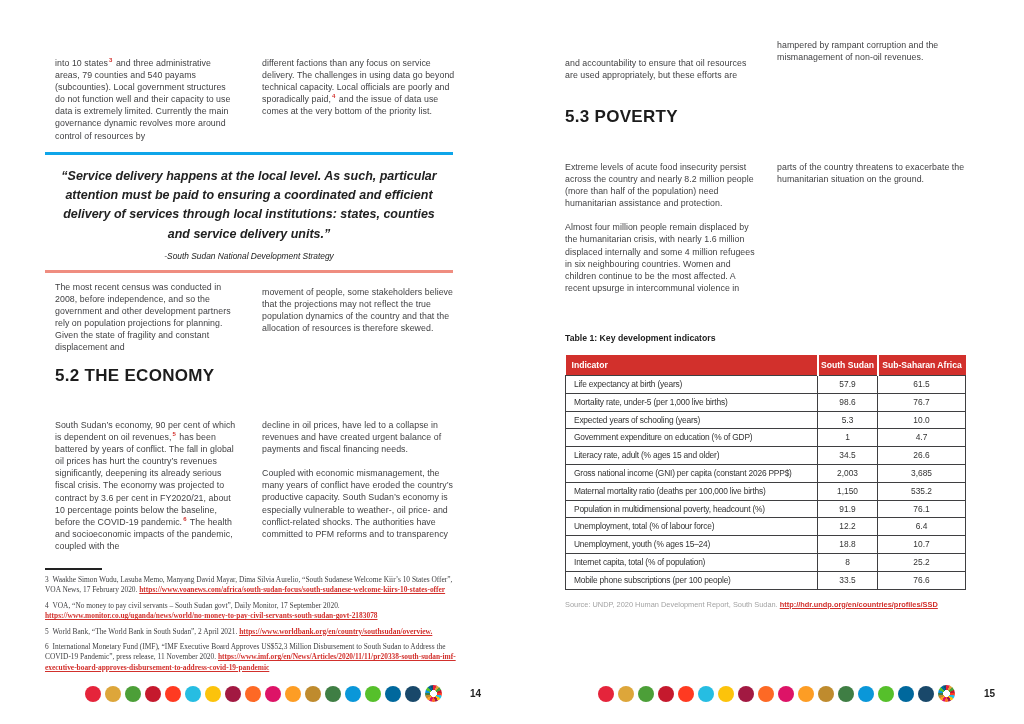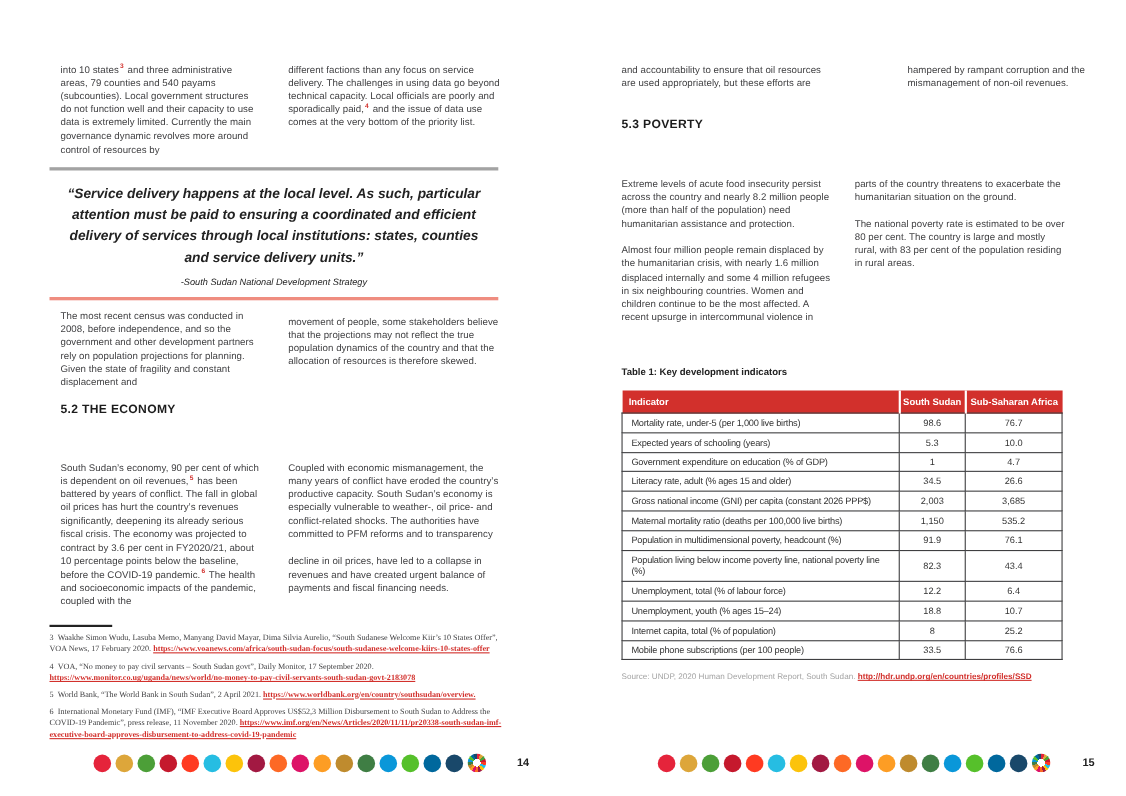--- a/index.html
+++ b/index.html
@@ -130,7 +130,7 @@
   <div class="abs" style="left:565px;top:57px;width:186px;">
     <p class="body-p">and accountability to ensure that oil resources are used appropriately, but these efforts are</p>
   </div>
-  <div class="abs" style="left:777px;top:57px;width:190px;margin-left:48px;">
+  <div class="abs" style="left:777px;top:39px;width:190px;">
     <p class="body-p">hampered by rampant corruption and the mismanagement of non-oil revenues.</p>
   </div>
 

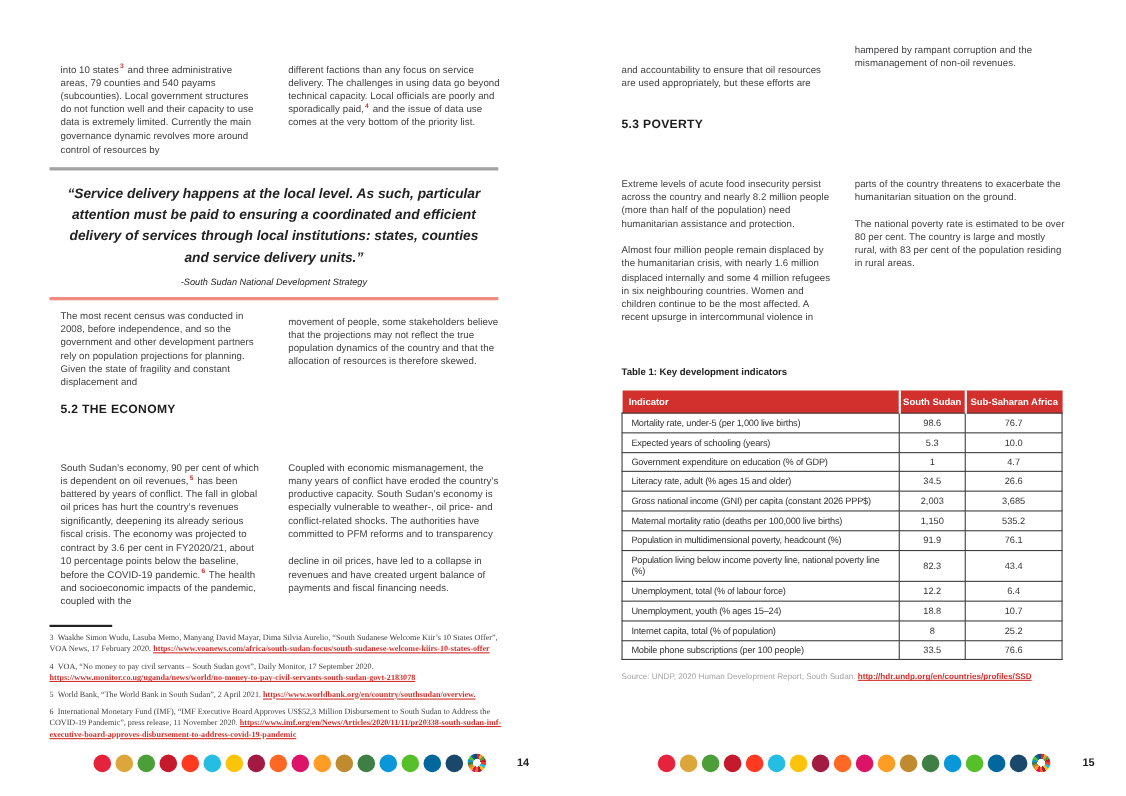--- a/index.html
+++ b/index.html
@@ -17,7 +17,7 @@
   .body-p{margin:0;font-size:8.8px;line-height:12.1px;letter-spacing:0.05px;}
   .body-p + .body-p{margin-top:12px;}
   .sup{color:var(--red);font-size:6px;font-weight:bold;vertical-align:super;line-height:0;margin:0 1px;}
-  .heading{font-size:11px;font-weight:bold;color:var(--ink);letter-spacing:0.3px;margin:0;}
+  .heading{font-size:17px;font-weight:bold;color:var(--ink);letter-spacing:0.3px;margin:0;}
 
   
   .quote-block{

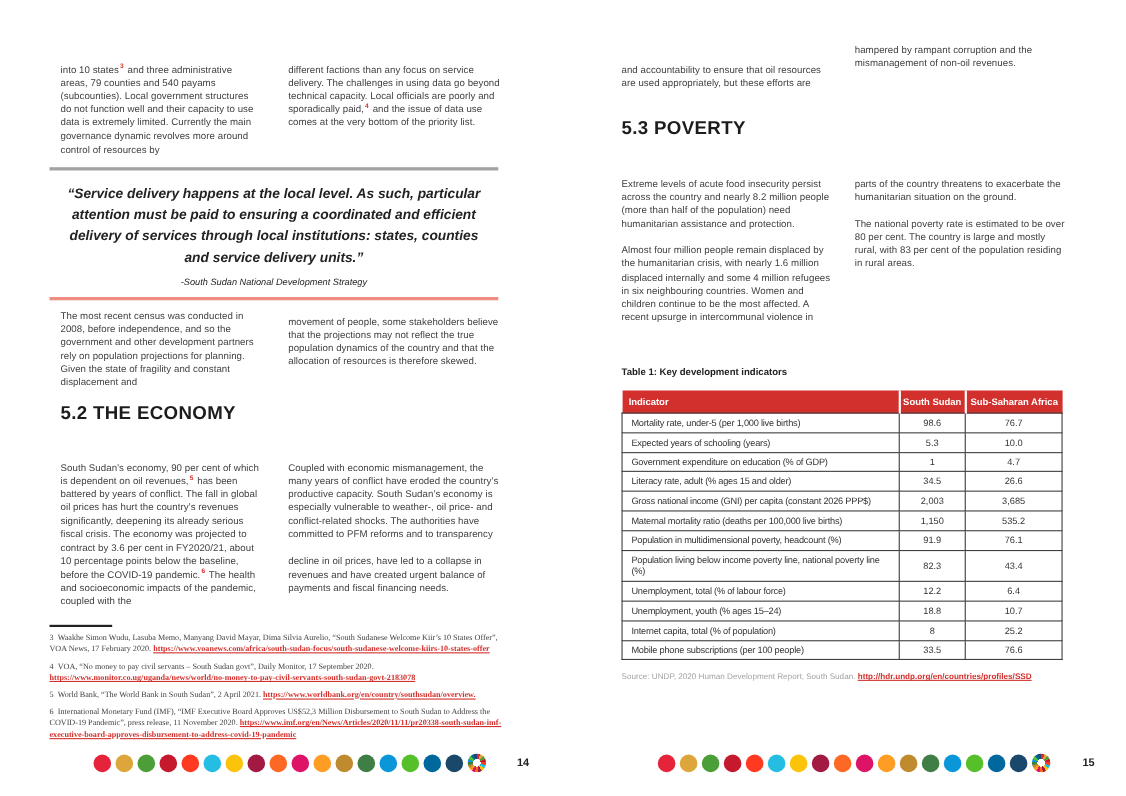--- a/index.html
+++ b/index.html
@@ -22,7 +22,7 @@
   
   .quote-block{
     left:45px;top:152px;width:408px;
-    border-top:3px solid #a3a3a3;border-bottom:3px solid #ef8d80;
+    border-top:3px solid #0ea5e9;border-bottom:3px solid #ef8d80;
     padding:12px 10px 9px 10px;text-align:center;box-sizing:border-box;
   }
   .quote-text{margin:0;font-size:12.5px;line-height:19.2px;font-weight:bold;font-style:italic;color:#222;}

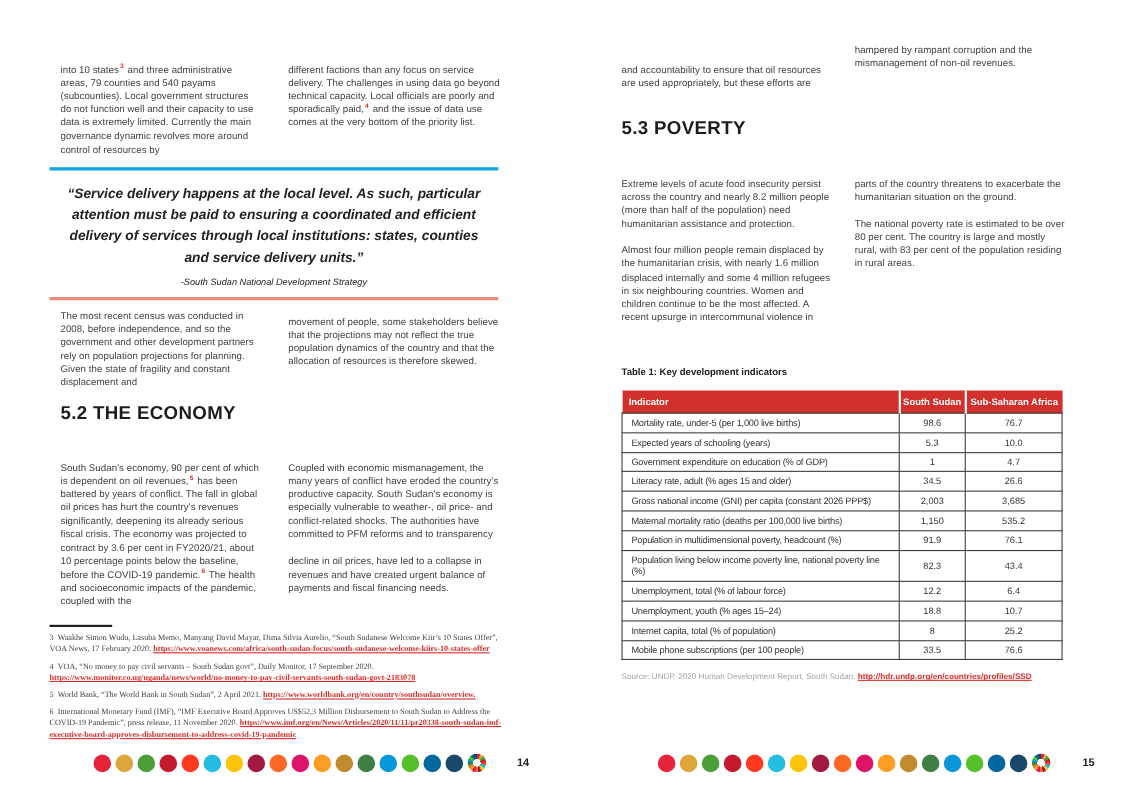--- a/index.html
+++ b/index.html
@@ -142,7 +142,6 @@
   </div>
   <div class="abs" style="left:777px;top:161px;width:193px;">
     <p class="body-p">parts of the country threatens to exacerbate the humanitarian situation on the ground.</p>
-    <p class="body-p">The national poverty rate is estimated to be over 80 per cent. The country is large and mostly rural, with 83 per cent of the population residing in rural areas.</p>
   </div>
 
   <div class="abs table-wrap">

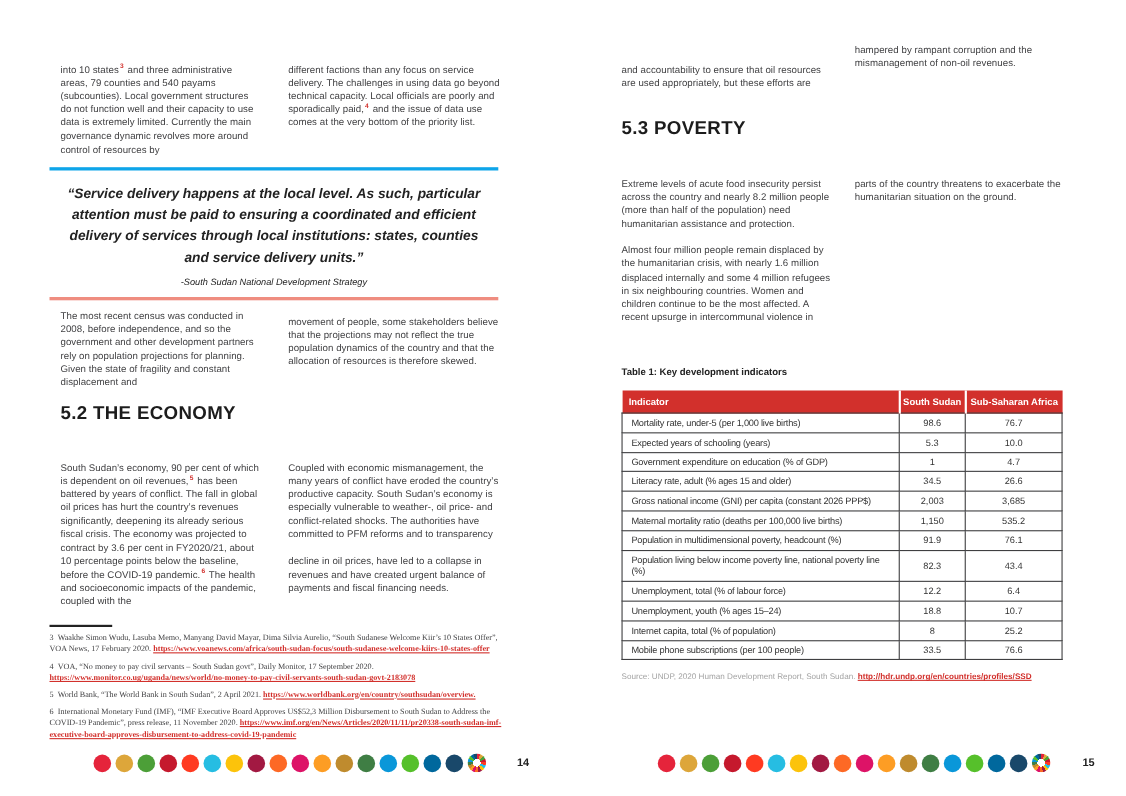--- a/index.html
+++ b/index.html
@@ -161,6 +161,11 @@
       </thead>
       <tbody>
           <tr>
+            <td class="ind">Life expectancy at birth (years)</td>
+            <td class="num">57.9</td>
+            <td class="num">61.5</td>
+          </tr>
+          <tr>
             <td class="ind">Mortality rate, under-5 (per 1,000 live births)</td>
             <td class="num">98.6</td>
             <td class="num">76.7</td>

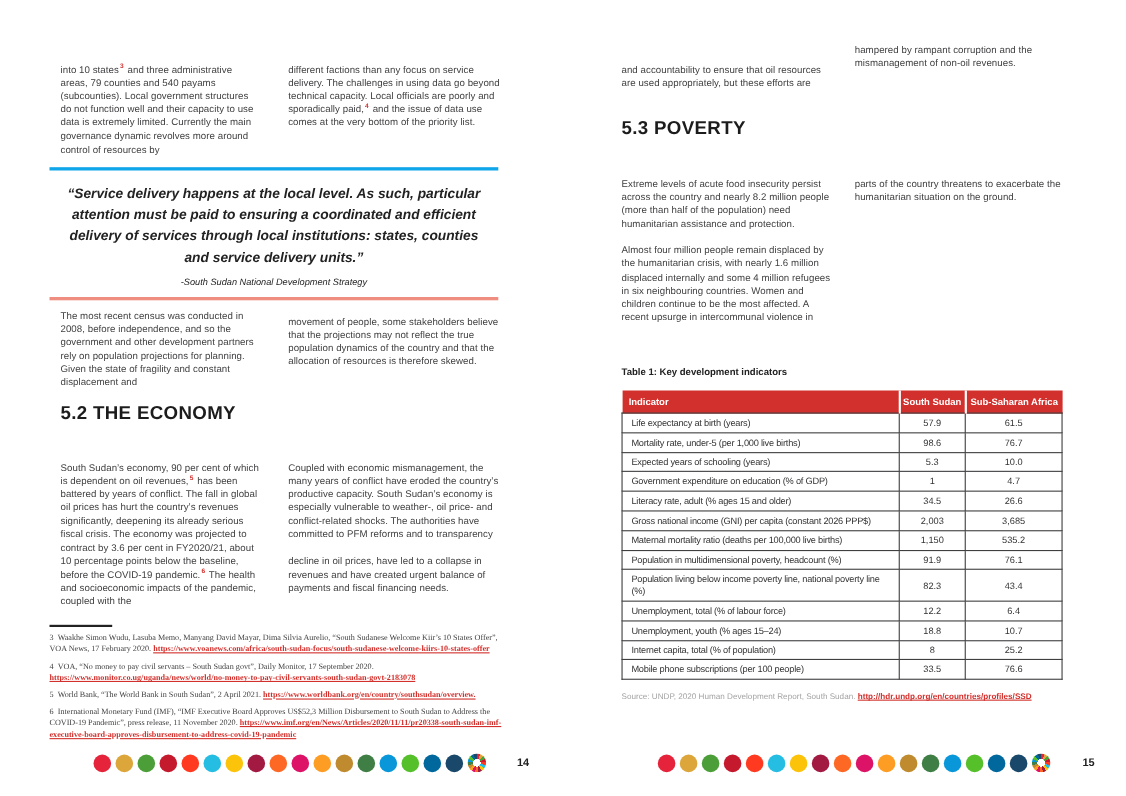--- a/index.html
+++ b/index.html
@@ -90,8 +90,8 @@
     <p class="body-p"><span>South Sudan’s economy, 90 per cent of which is dependent on oil revenues,</span><sup class="sup">5</sup><span> has been battered by years of conflict. The fall in global oil prices has hurt the country’s revenues significantly, deepening its already serious fiscal crisis. The economy was projected to contract by 3.6 per cent in FY2020/21, about 10 percentage points below the baseline, before the COVID-19 pandemic.</span><sup class="sup">6</sup><span> The health and socioeconomic impacts of the pandemic, coupled with the</span></p>
   </div>
   <div class="abs" style="left:262px;top:419px;width:195px;">
+    <p class="body-p">decline in oil prices, have led to a collapse in revenues and have created urgent balance of payments and fiscal financing needs.</p>
     <p class="body-p">Coupled with economic mismanagement, the many years of conflict have eroded the country’s productive capacity. South Sudan’s economy is especially vulnerable to weather-, oil price- and conflict-related shocks. The authorities have committed to PFM reforms and to transparency</p>
-    <p class="body-p">decline in oil prices, have led to a collapse in revenues and have created urgent balance of payments and fiscal financing needs.</p>
   </div>
 
   <div class="abs fn-rule"></div>

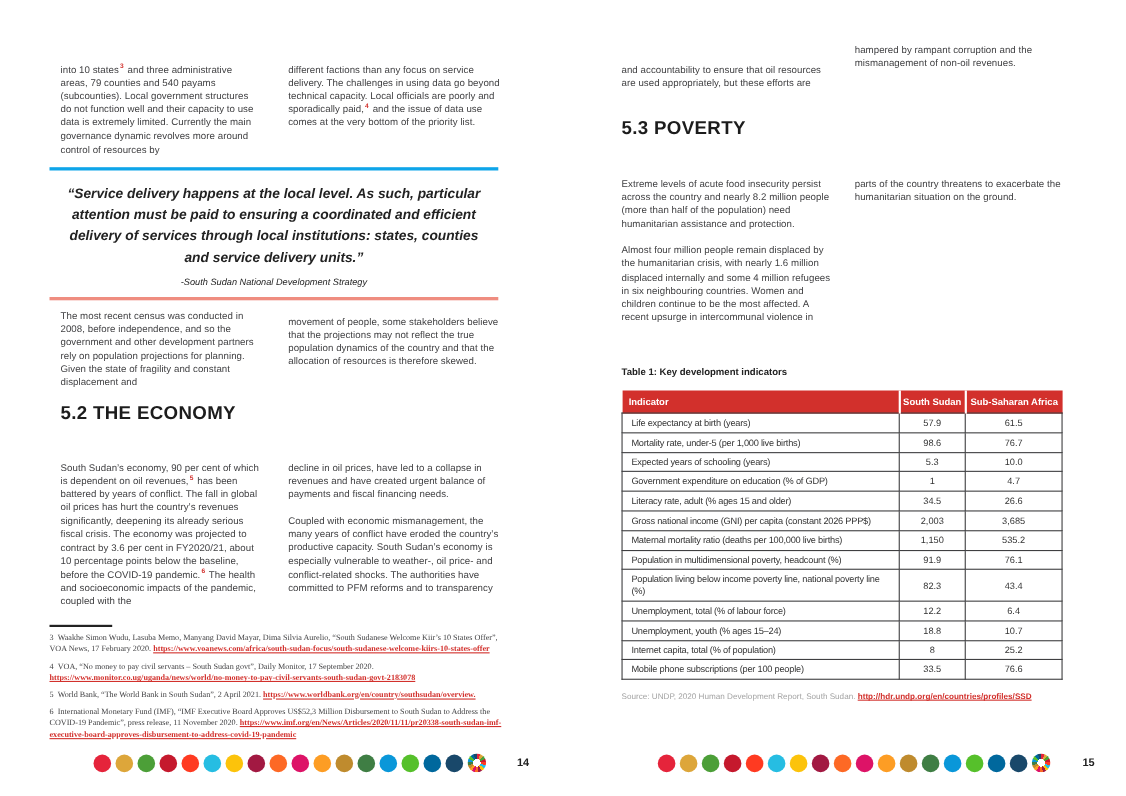--- a/index.html
+++ b/index.html
@@ -201,11 +201,6 @@
             <td class="num">76.1</td>
           </tr>
           <tr>
-            <td class="ind">Population living below income poverty line, national poverty line (%)</td>
-            <td class="num">82.3</td>
-            <td class="num">43.4</td>
-          </tr>
-          <tr>
             <td class="ind">Unemployment, total (% of labour force)</td>
             <td class="num">12.2</td>
             <td class="num">6.4</td>

